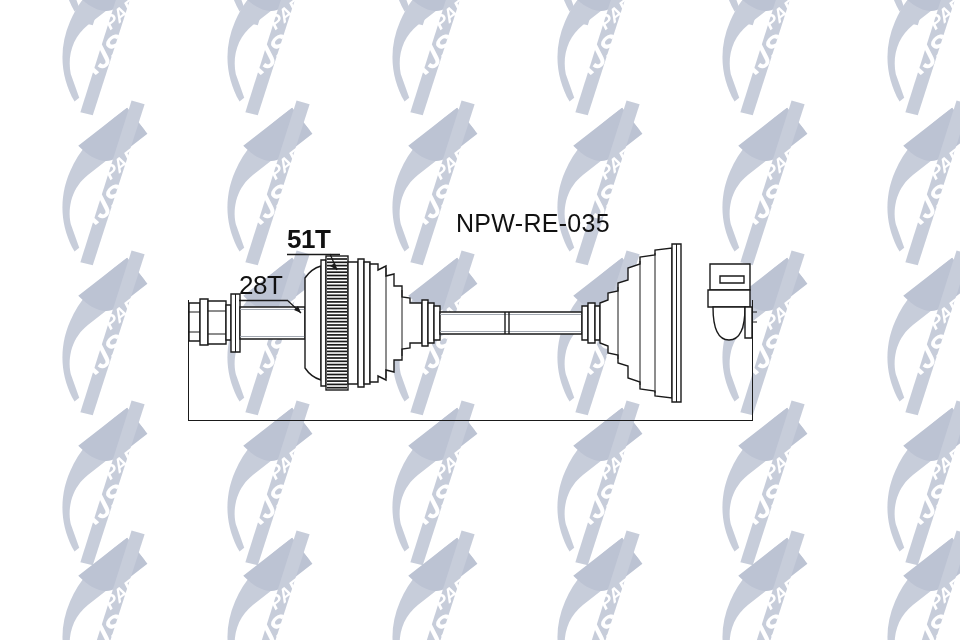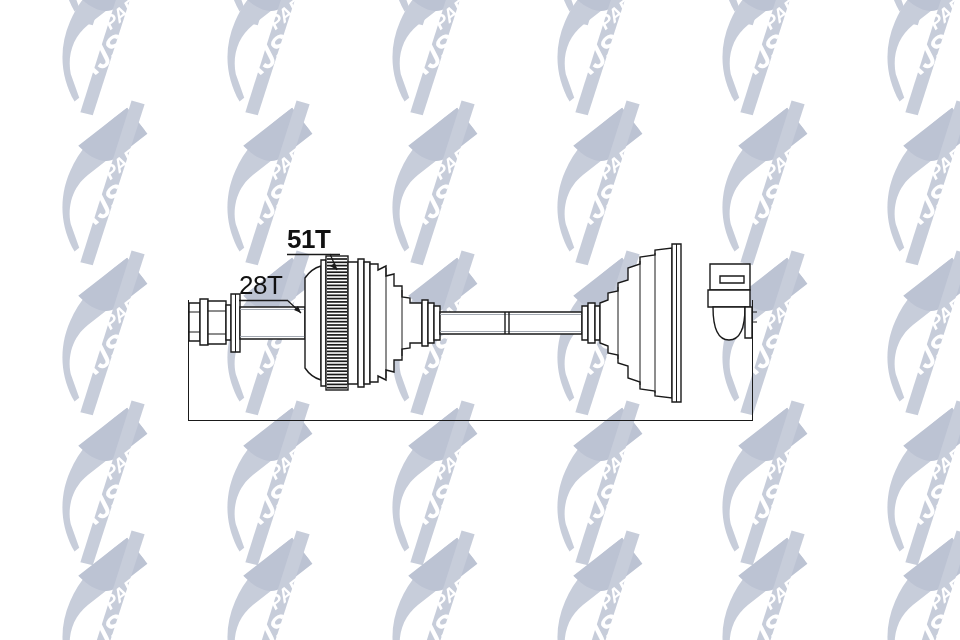--- a/index.html
+++ b/index.html
@@ -361,6 +361,7 @@
 
   <div class="lbl" id="label-51t">51T</div>
 
+  <div class="lbl" id="label-part">NPW-RE-035</div>
 
 </div>
 

